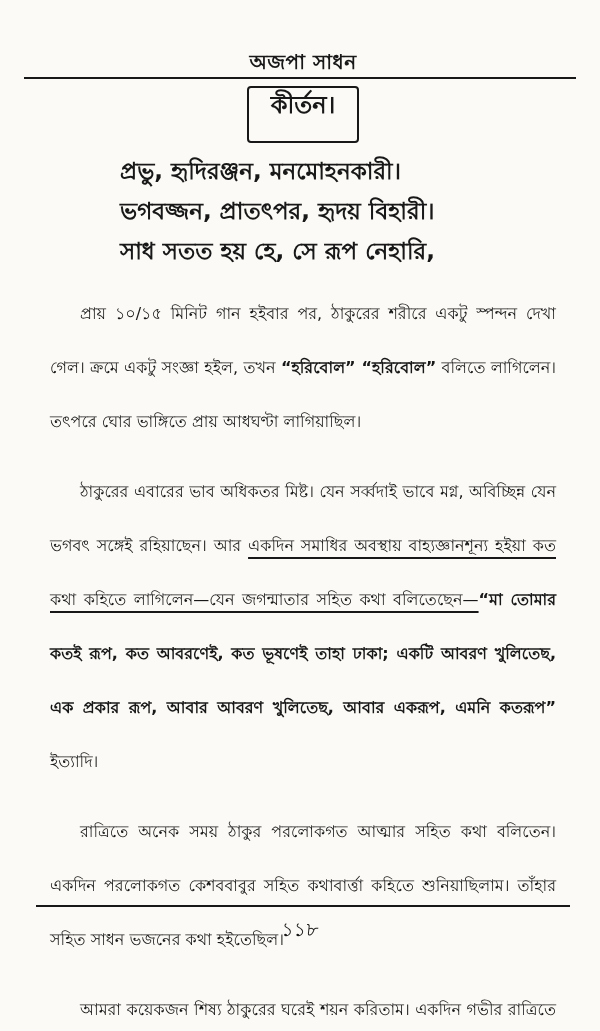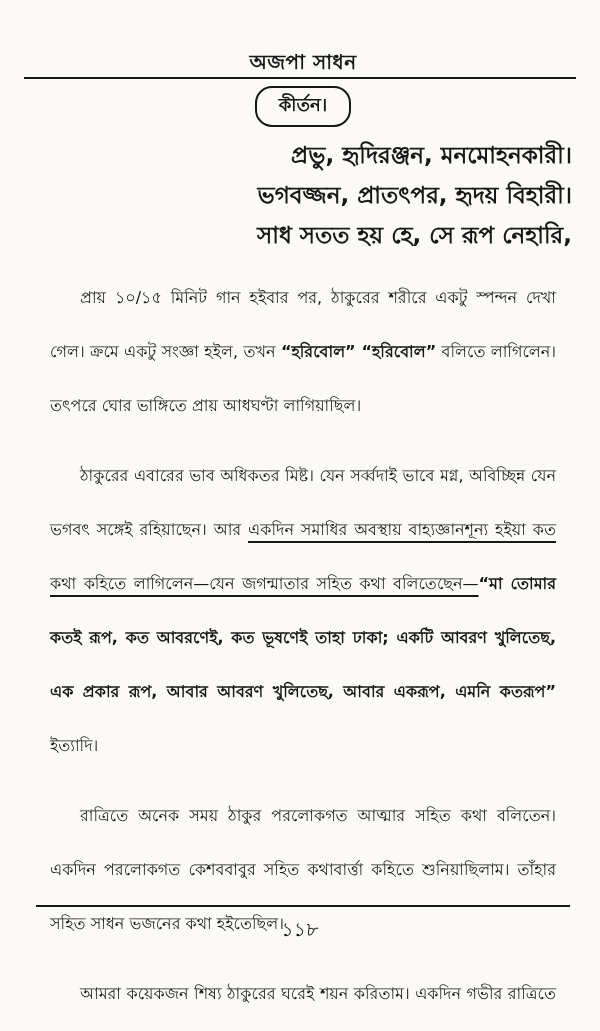--- a/index.html
+++ b/index.html
@@ -36,9 +36,9 @@
     width:fit-content;
     margin:2px auto 8px auto;
     border:2.5px solid var(--ink);
-    border-radius:17px;
-    padding:3px 22px 6px 22px;
-    font-size:18px;
+    border-radius:4px;
+    padding:3px 22px 22px 22px;
+    font-size:24px;
     font-weight:bold;
     line-height:28px;
   }

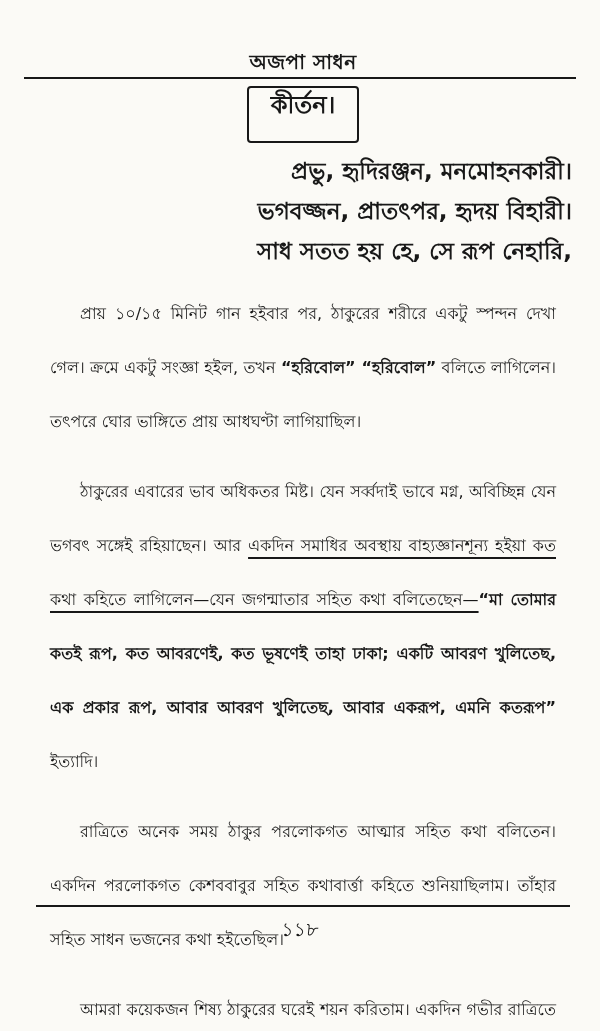--- a/index.html
+++ b/index.html
@@ -47,7 +47,6 @@
     font-size:23px;
     font-weight:bold;
     line-height:40px;
-    text-align:right;
   }
   .body-para{
     margin:16px;

